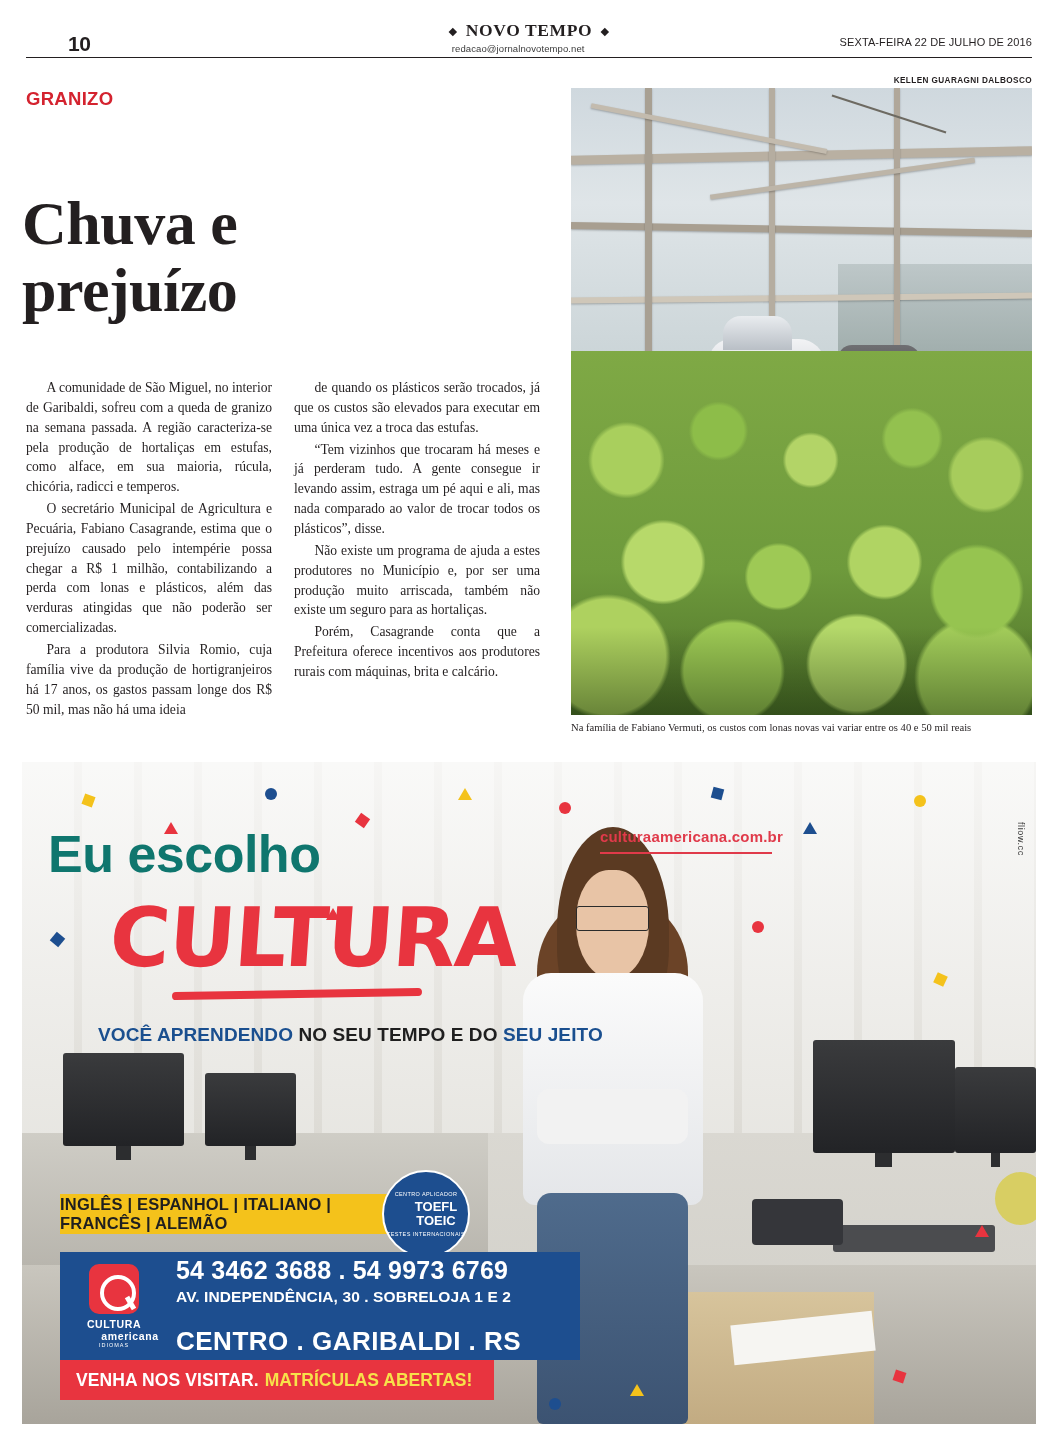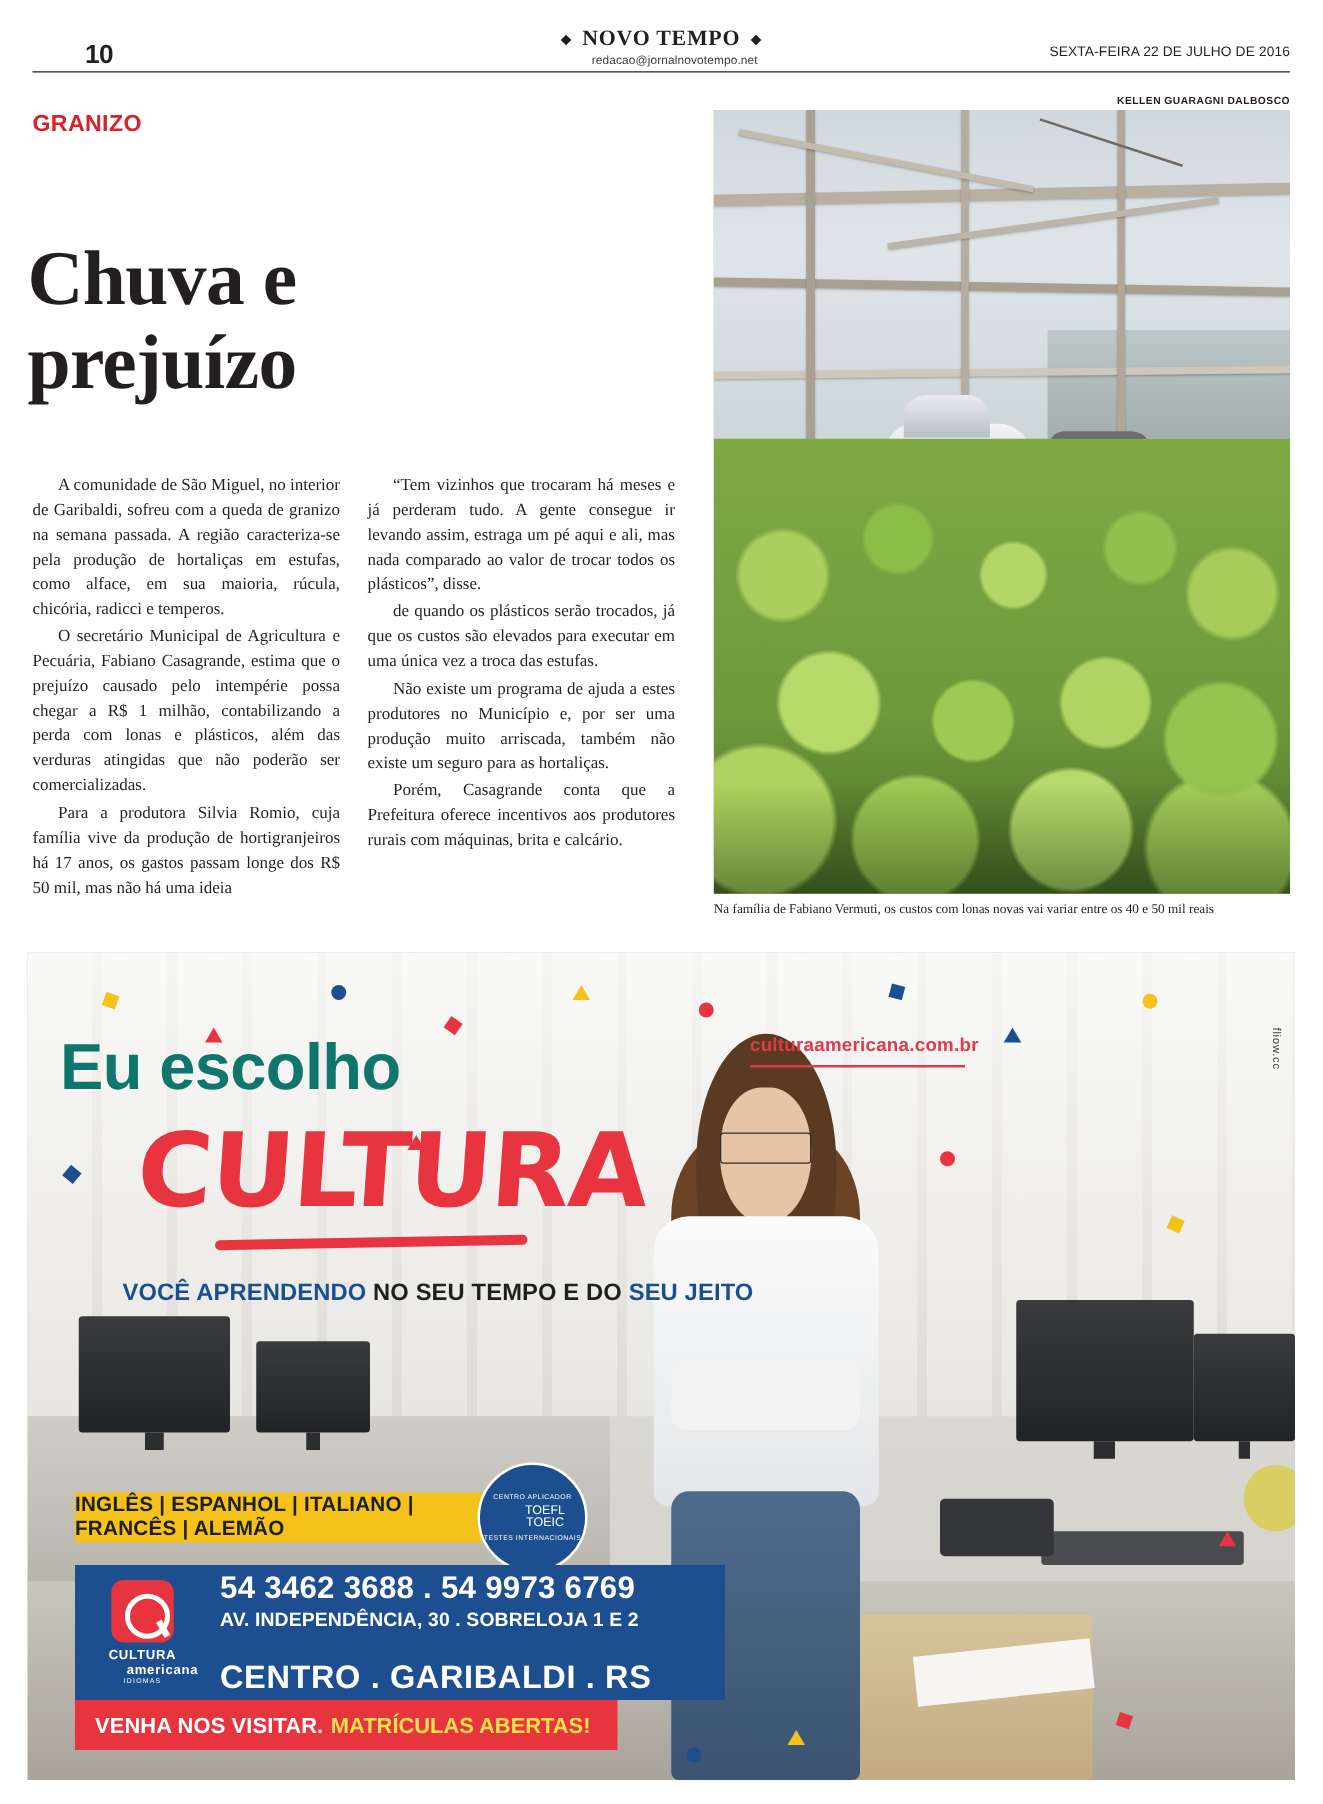--- a/index.html
+++ b/index.html
@@ -47,7 +47,7 @@
     left: 50%;
     transform: translateX(-50%);
     top: 6px;
-    text-align: right;
+    text-align: left;
   }
   .mast-title {
     font-family: "Liberation Serif", serif;

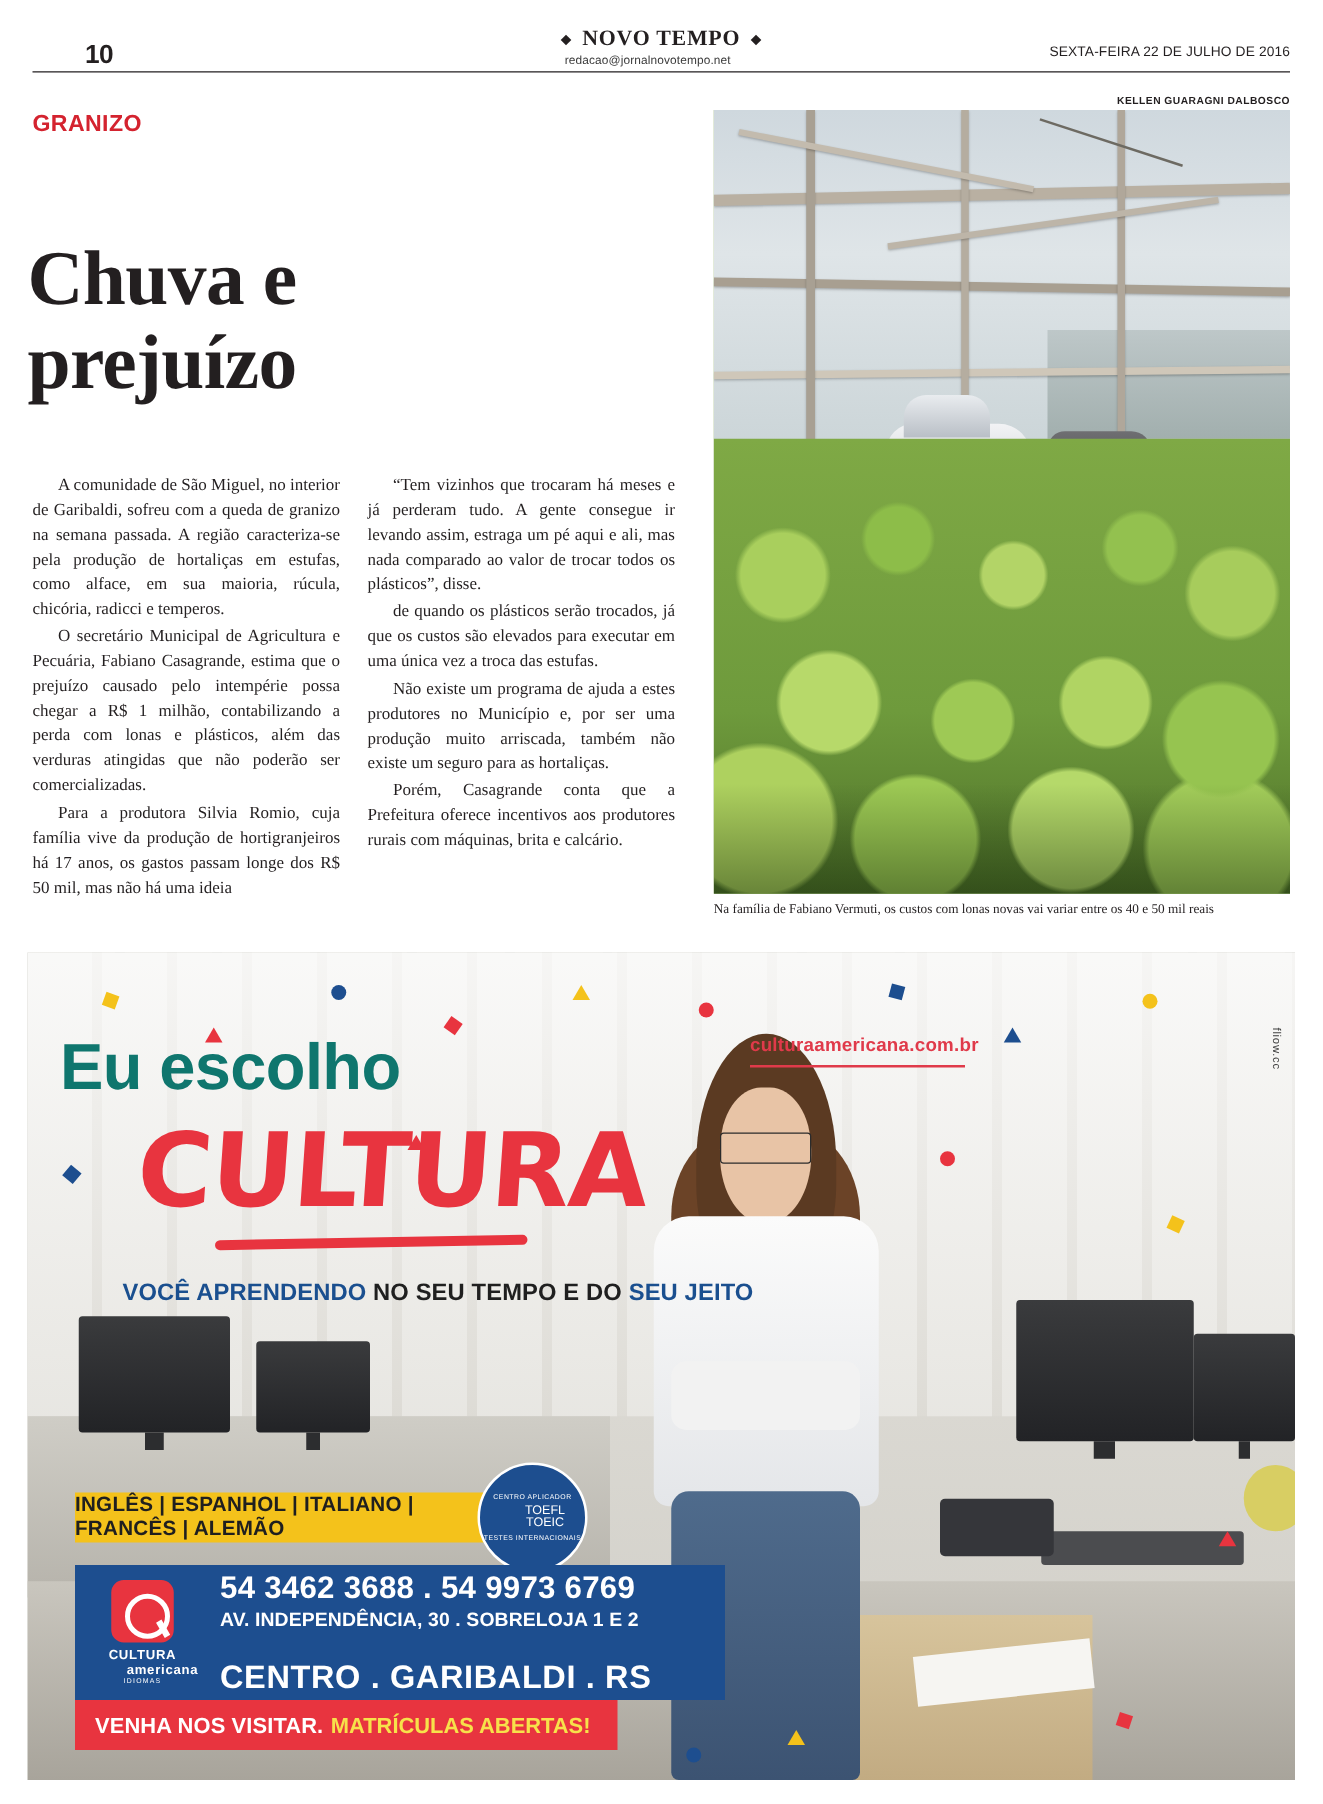--- a/index.html
+++ b/index.html
@@ -495,8 +495,8 @@
       <p>Para a produtora Silvia Romio, cuja família vive da produção de hortigranjeiros há 17 anos, os gastos passam longe dos R$ 50 mil, mas não há uma ideia</p>
     </div>
     <div class="bcol c2">
+      <p>de quando os plásticos serão trocados, já que os custos são elevados para executar em uma única vez a troca das estufas.</p>
       <p>“Tem vizinhos que trocaram há meses e já perderam tudo. A gente consegue ir levando assim, estraga um pé aqui e ali, mas nada comparado ao valor de trocar todos os plásticos”, disse.</p>
-      <p>de quando os plásticos serão trocados, já que os custos são elevados para executar em uma única vez a troca das estufas.</p>
       <p>Não existe um programa de ajuda a estes produtores no Município e, por ser uma produção muito arriscada, também não existe um seguro para as hortaliças.</p>
       <p>Porém, Casagrande conta que a Prefeitura oferece incentivos aos produtores rurais com máquinas, brita e calcário.</p>
     </div>

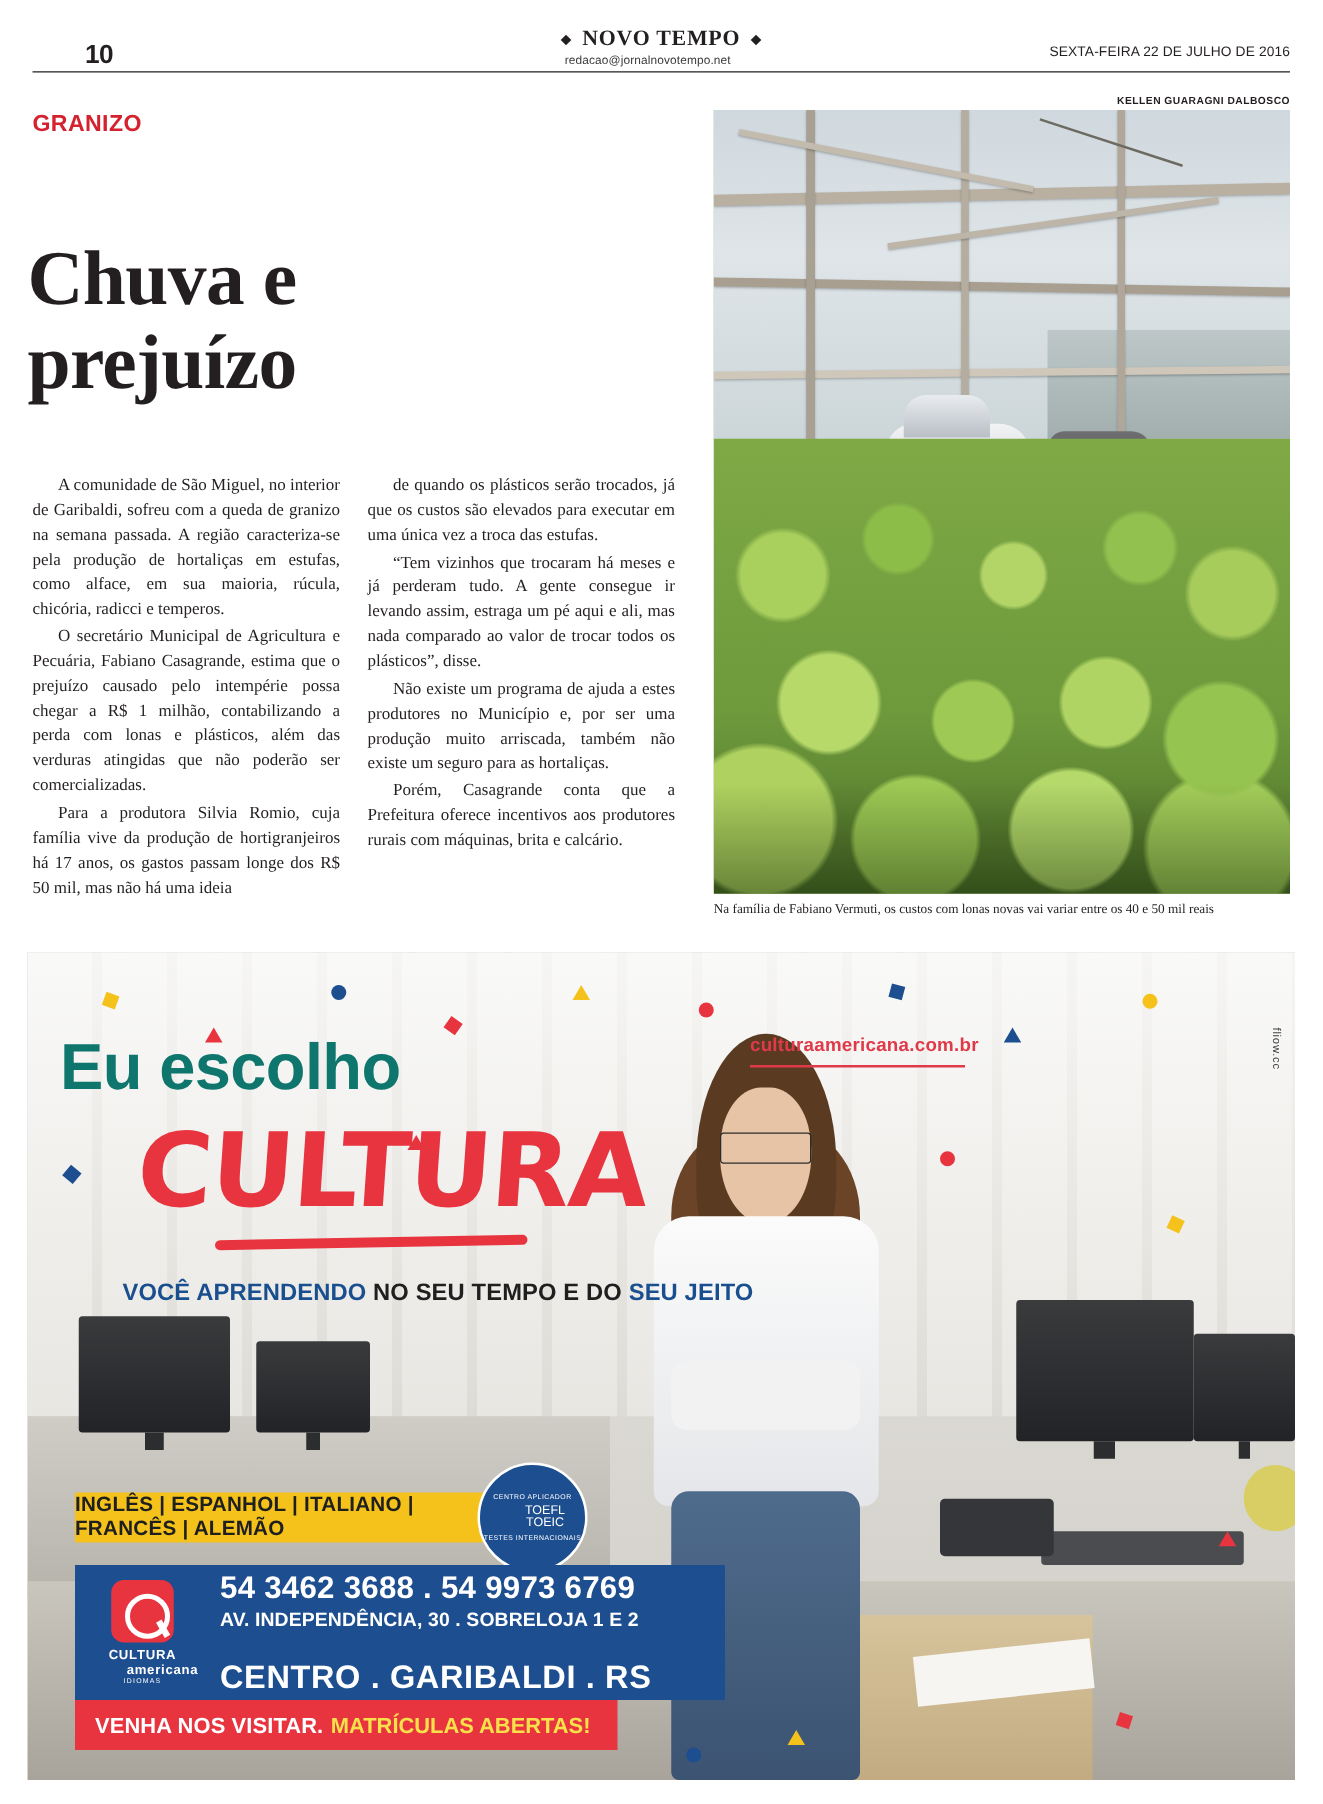--- a/index.html
+++ b/index.html
@@ -413,7 +413,7 @@
     border: 2px solid #fff;
   }
   .seal .s-top { font-size: 5.5px; letter-spacing: .4px; margin-bottom: 3px;}
-  .seal .s-main { font-size: 10px; font-weight: normal; line-height: 1.05; text-align:center;margin-left:20px;}
+  .seal .s-main { font-size: 13px; font-weight: bold; line-height: 1.05; text-align:center;margin-left:20px;}
   .seal .s-bot { font-size: 5.5px; letter-spacing: .4px; margin-top: 3px;}
 
   .ad-bluebar {

